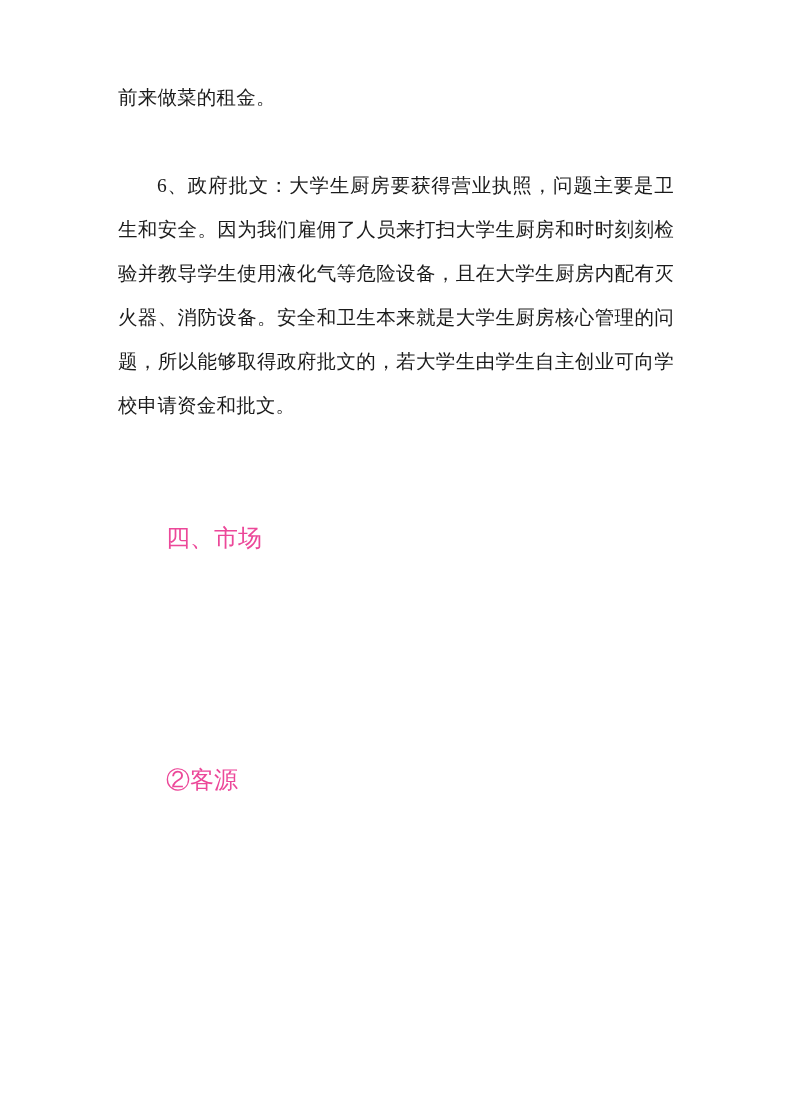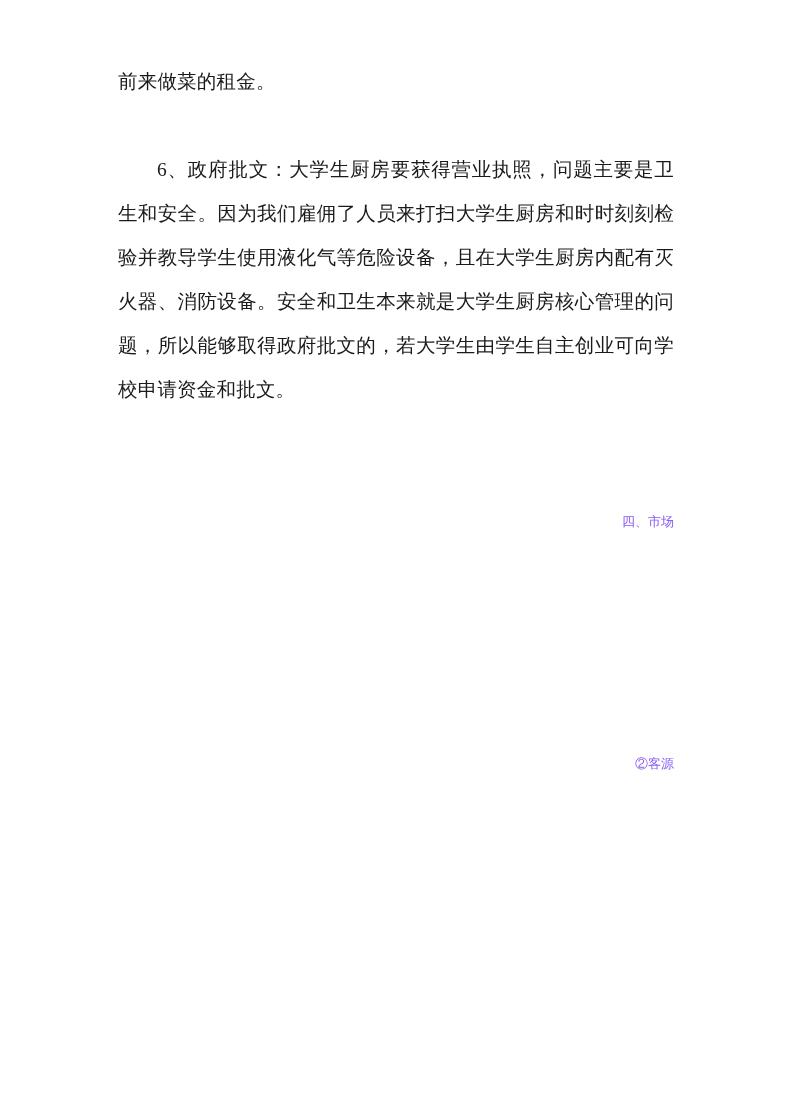--- a/index.html
+++ b/index.html
@@ -54,7 +54,7 @@
   .spacer-sm { height: 44px; }
   .spacer-md { height: 66px; }
   .spacer-lg { height: 88px; }
-  .block-cont { padding-top: 60px; }
+  .block-cont { padding-top: 76px; }
 </style>
 </head>
 <body>

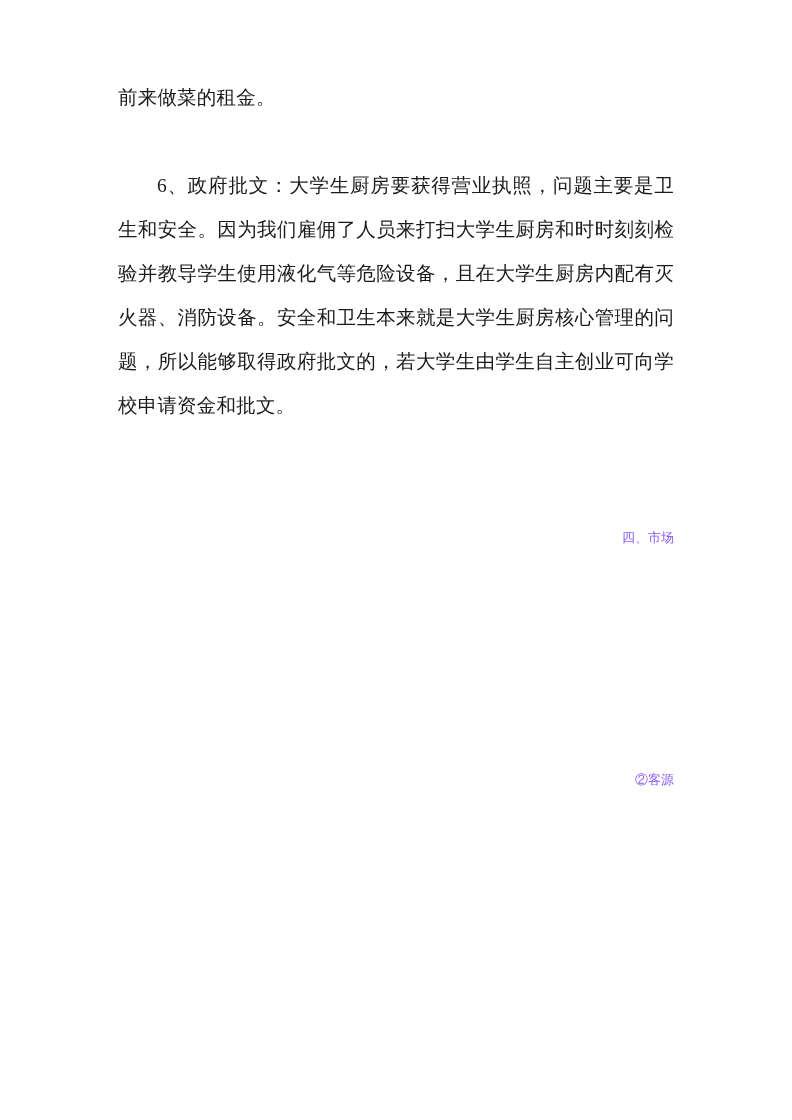--- a/index.html
+++ b/index.html
@@ -44,12 +44,12 @@
   }
   .heading {
     margin: 0;
-    font-size: 13px;
+    font-size: 24px;
     line-height: 44px;
-    color: #8b5cf6;
+    color: #ec4899;
     font-weight: 400;
     text-indent: 2em;
-    text-align: right;
+    text-align: left;
   }
   .spacer-sm { height: 44px; }
   .spacer-md { height: 66px; }

